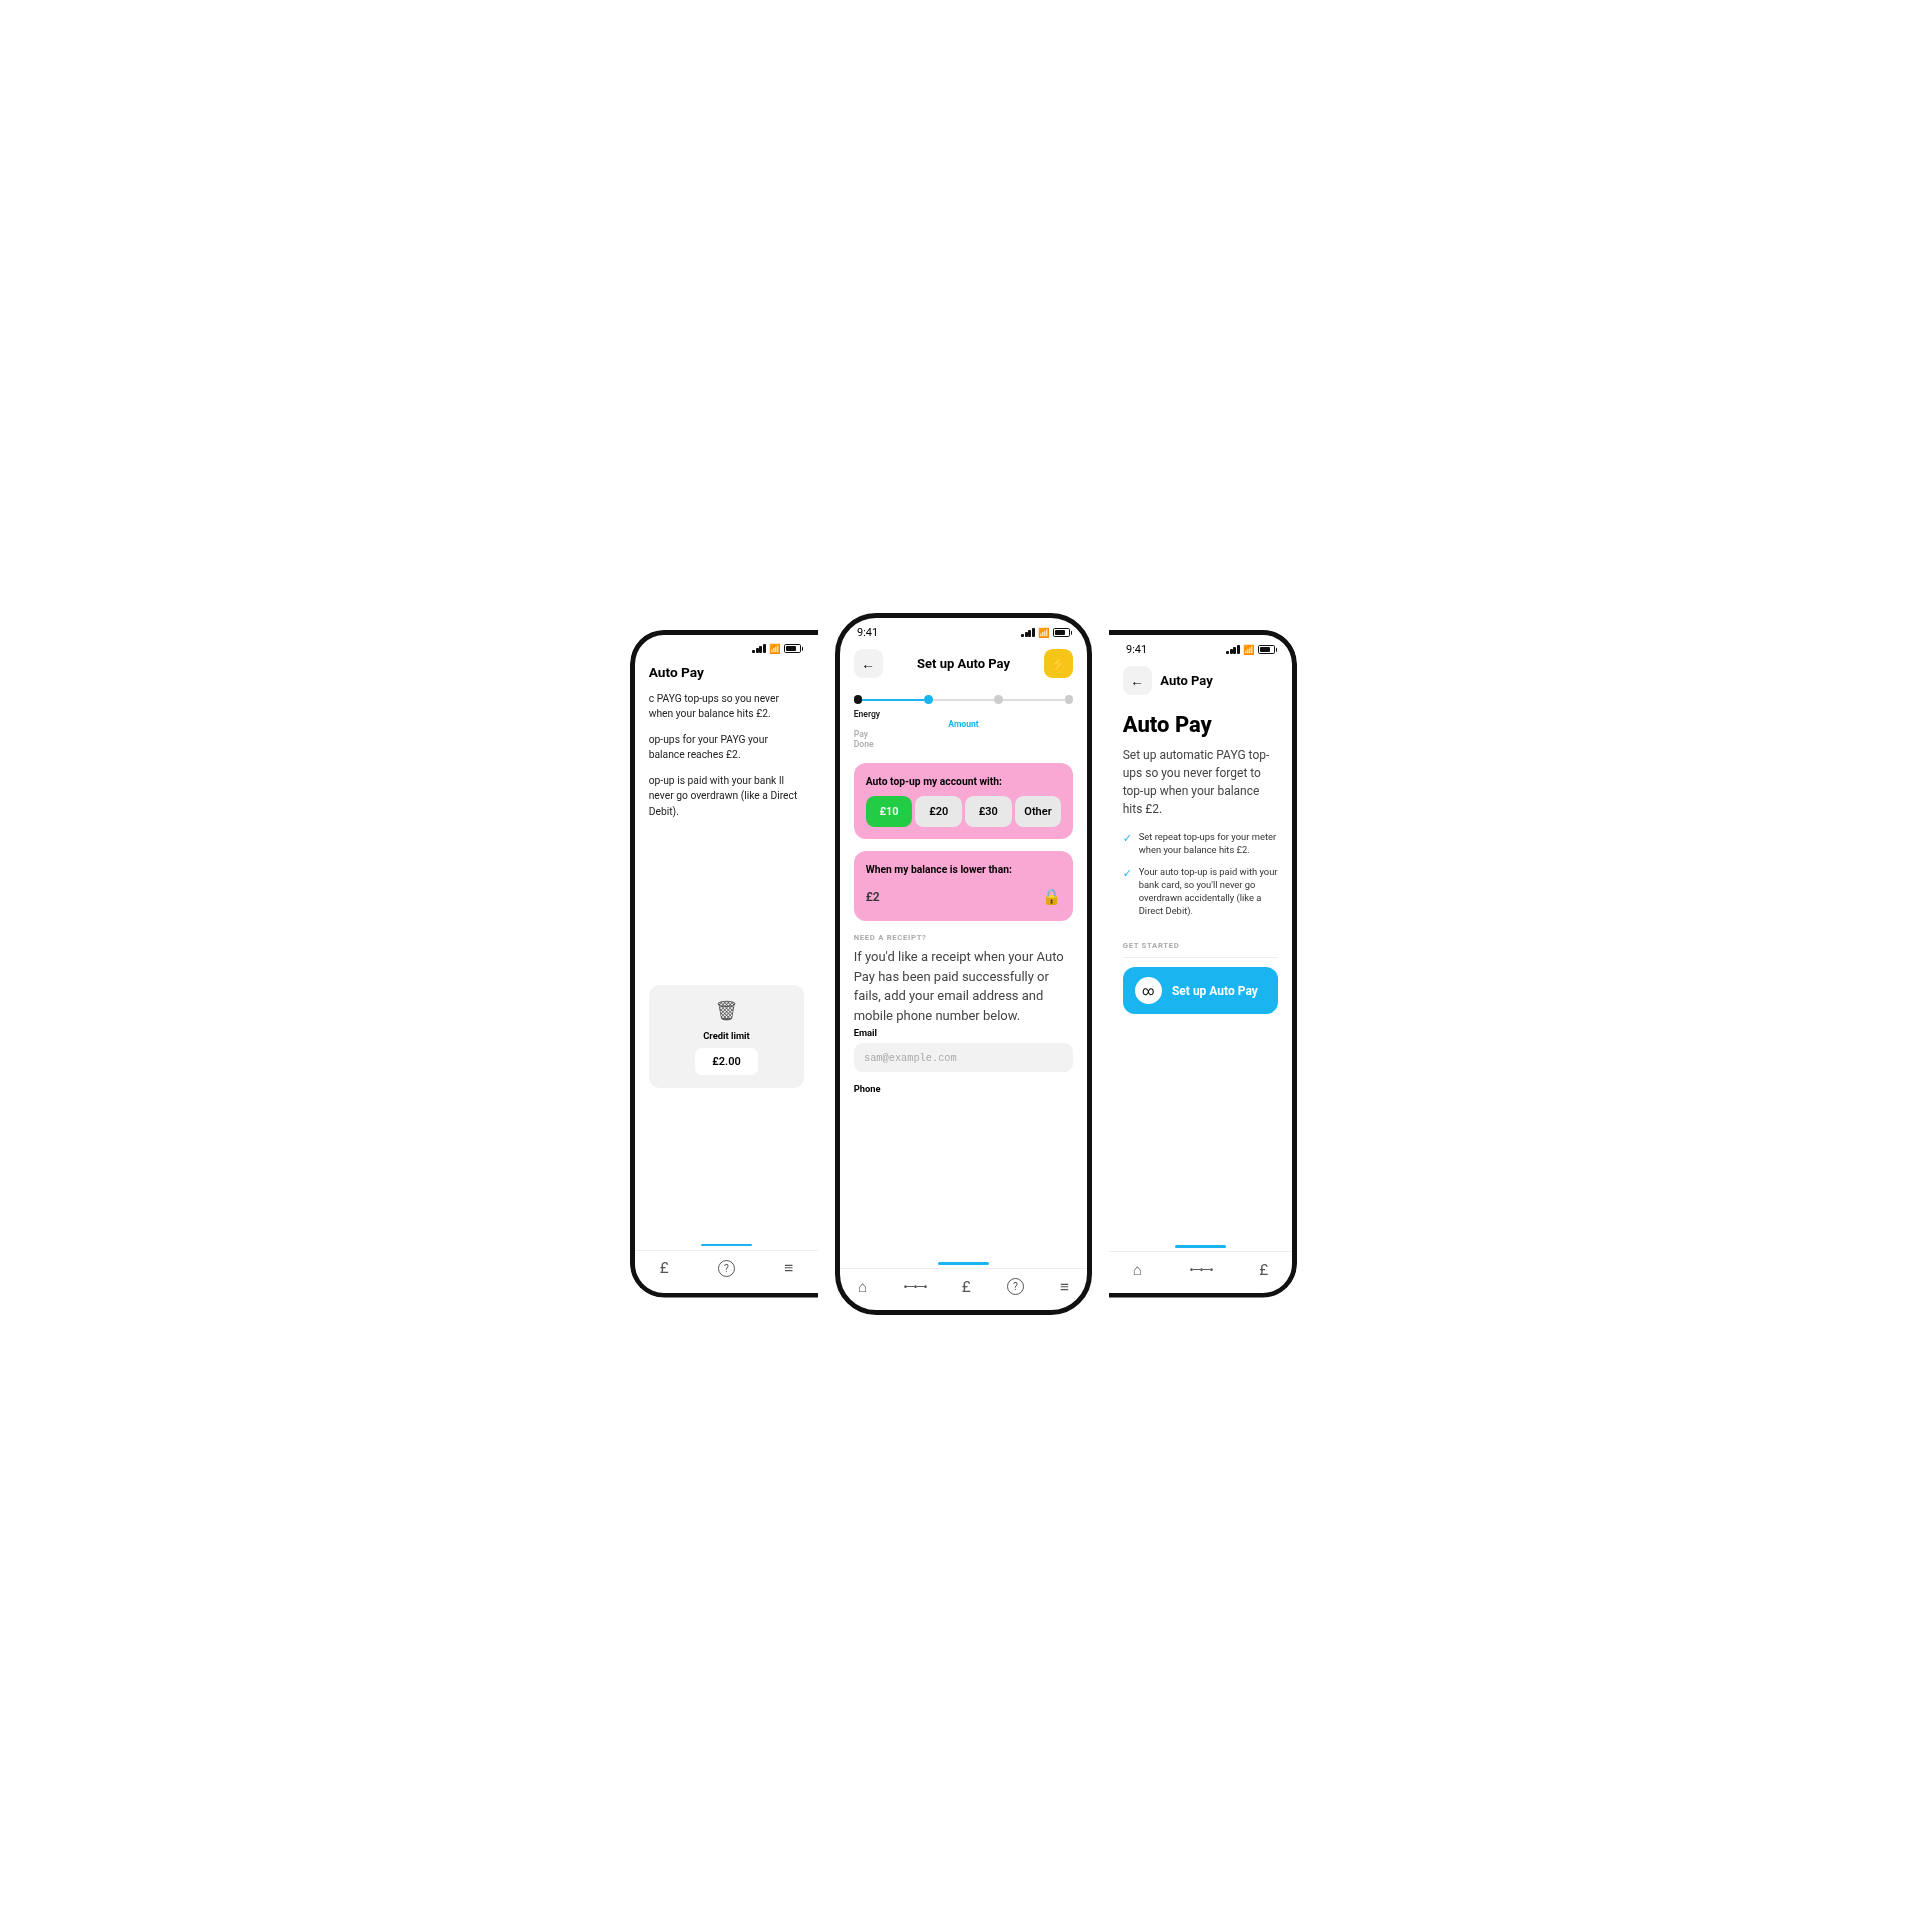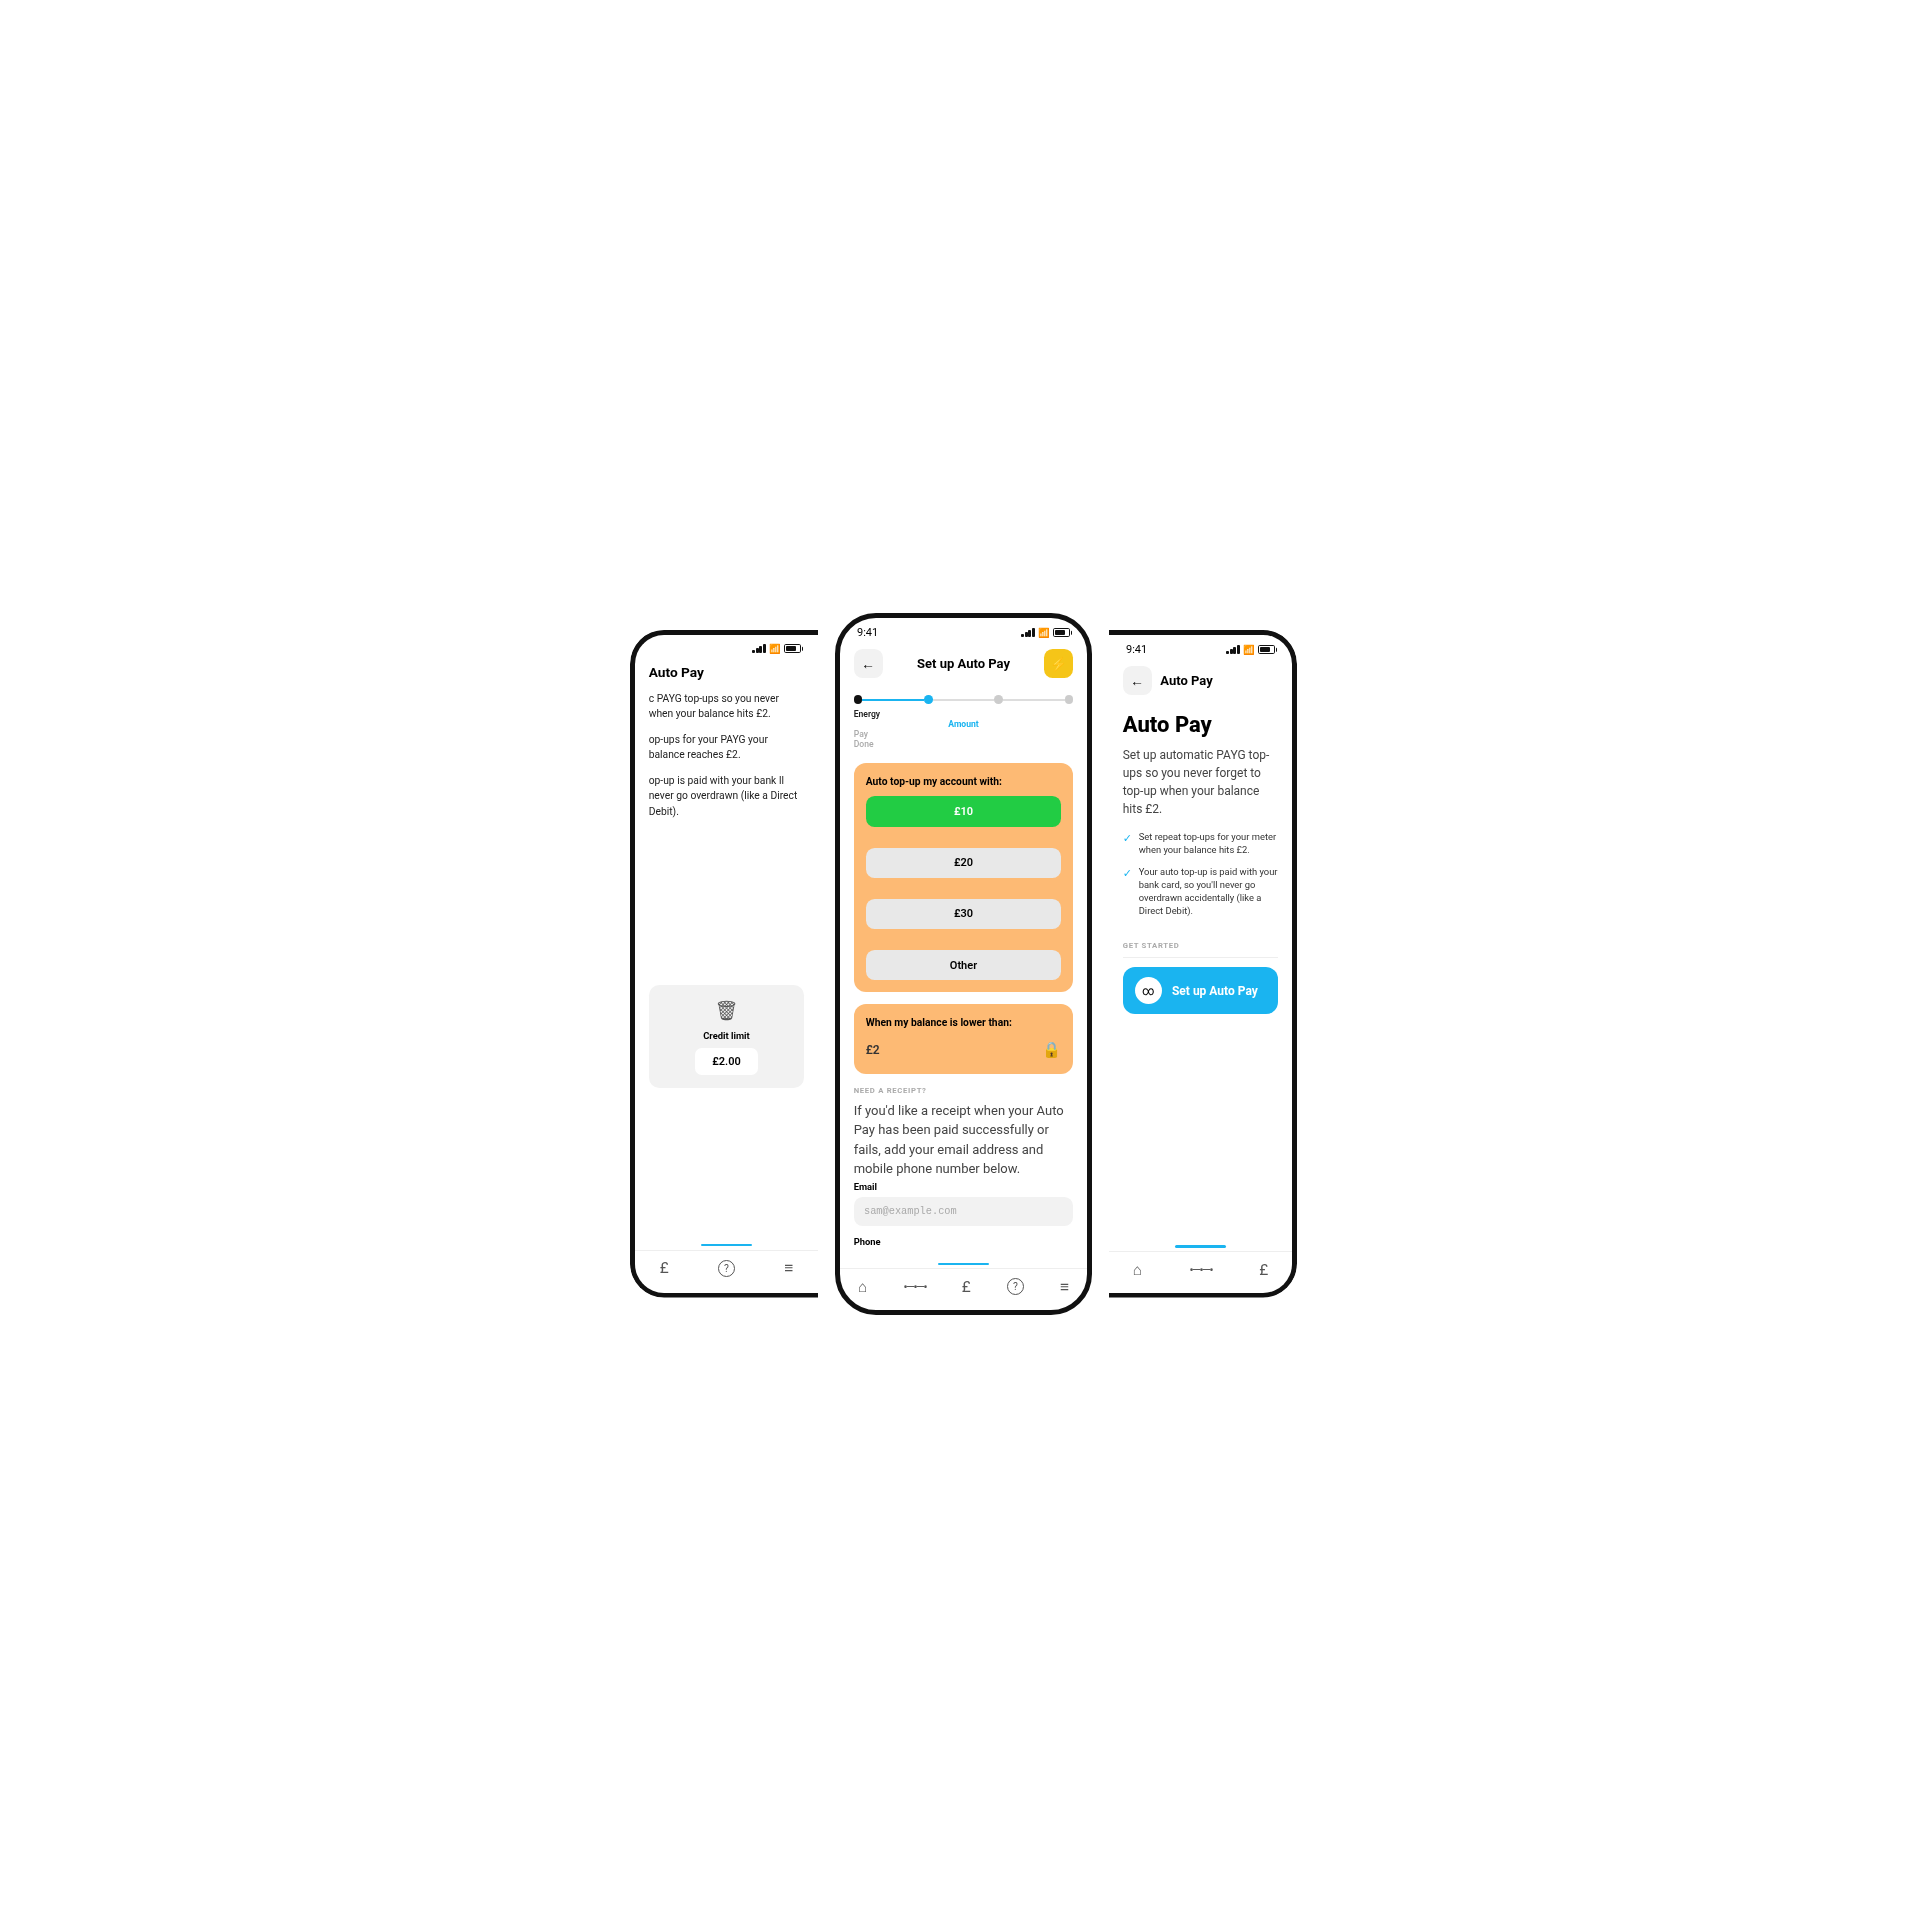--- a/index.html
+++ b/index.html
@@ -229,7 +229,7 @@
     
     .card {
       margin: 0 13.7px 12px;
-      background: #fdba74;
+      background: #f9a8d4;
       border-radius: 12px;
       padding: 12px 12px;
     }

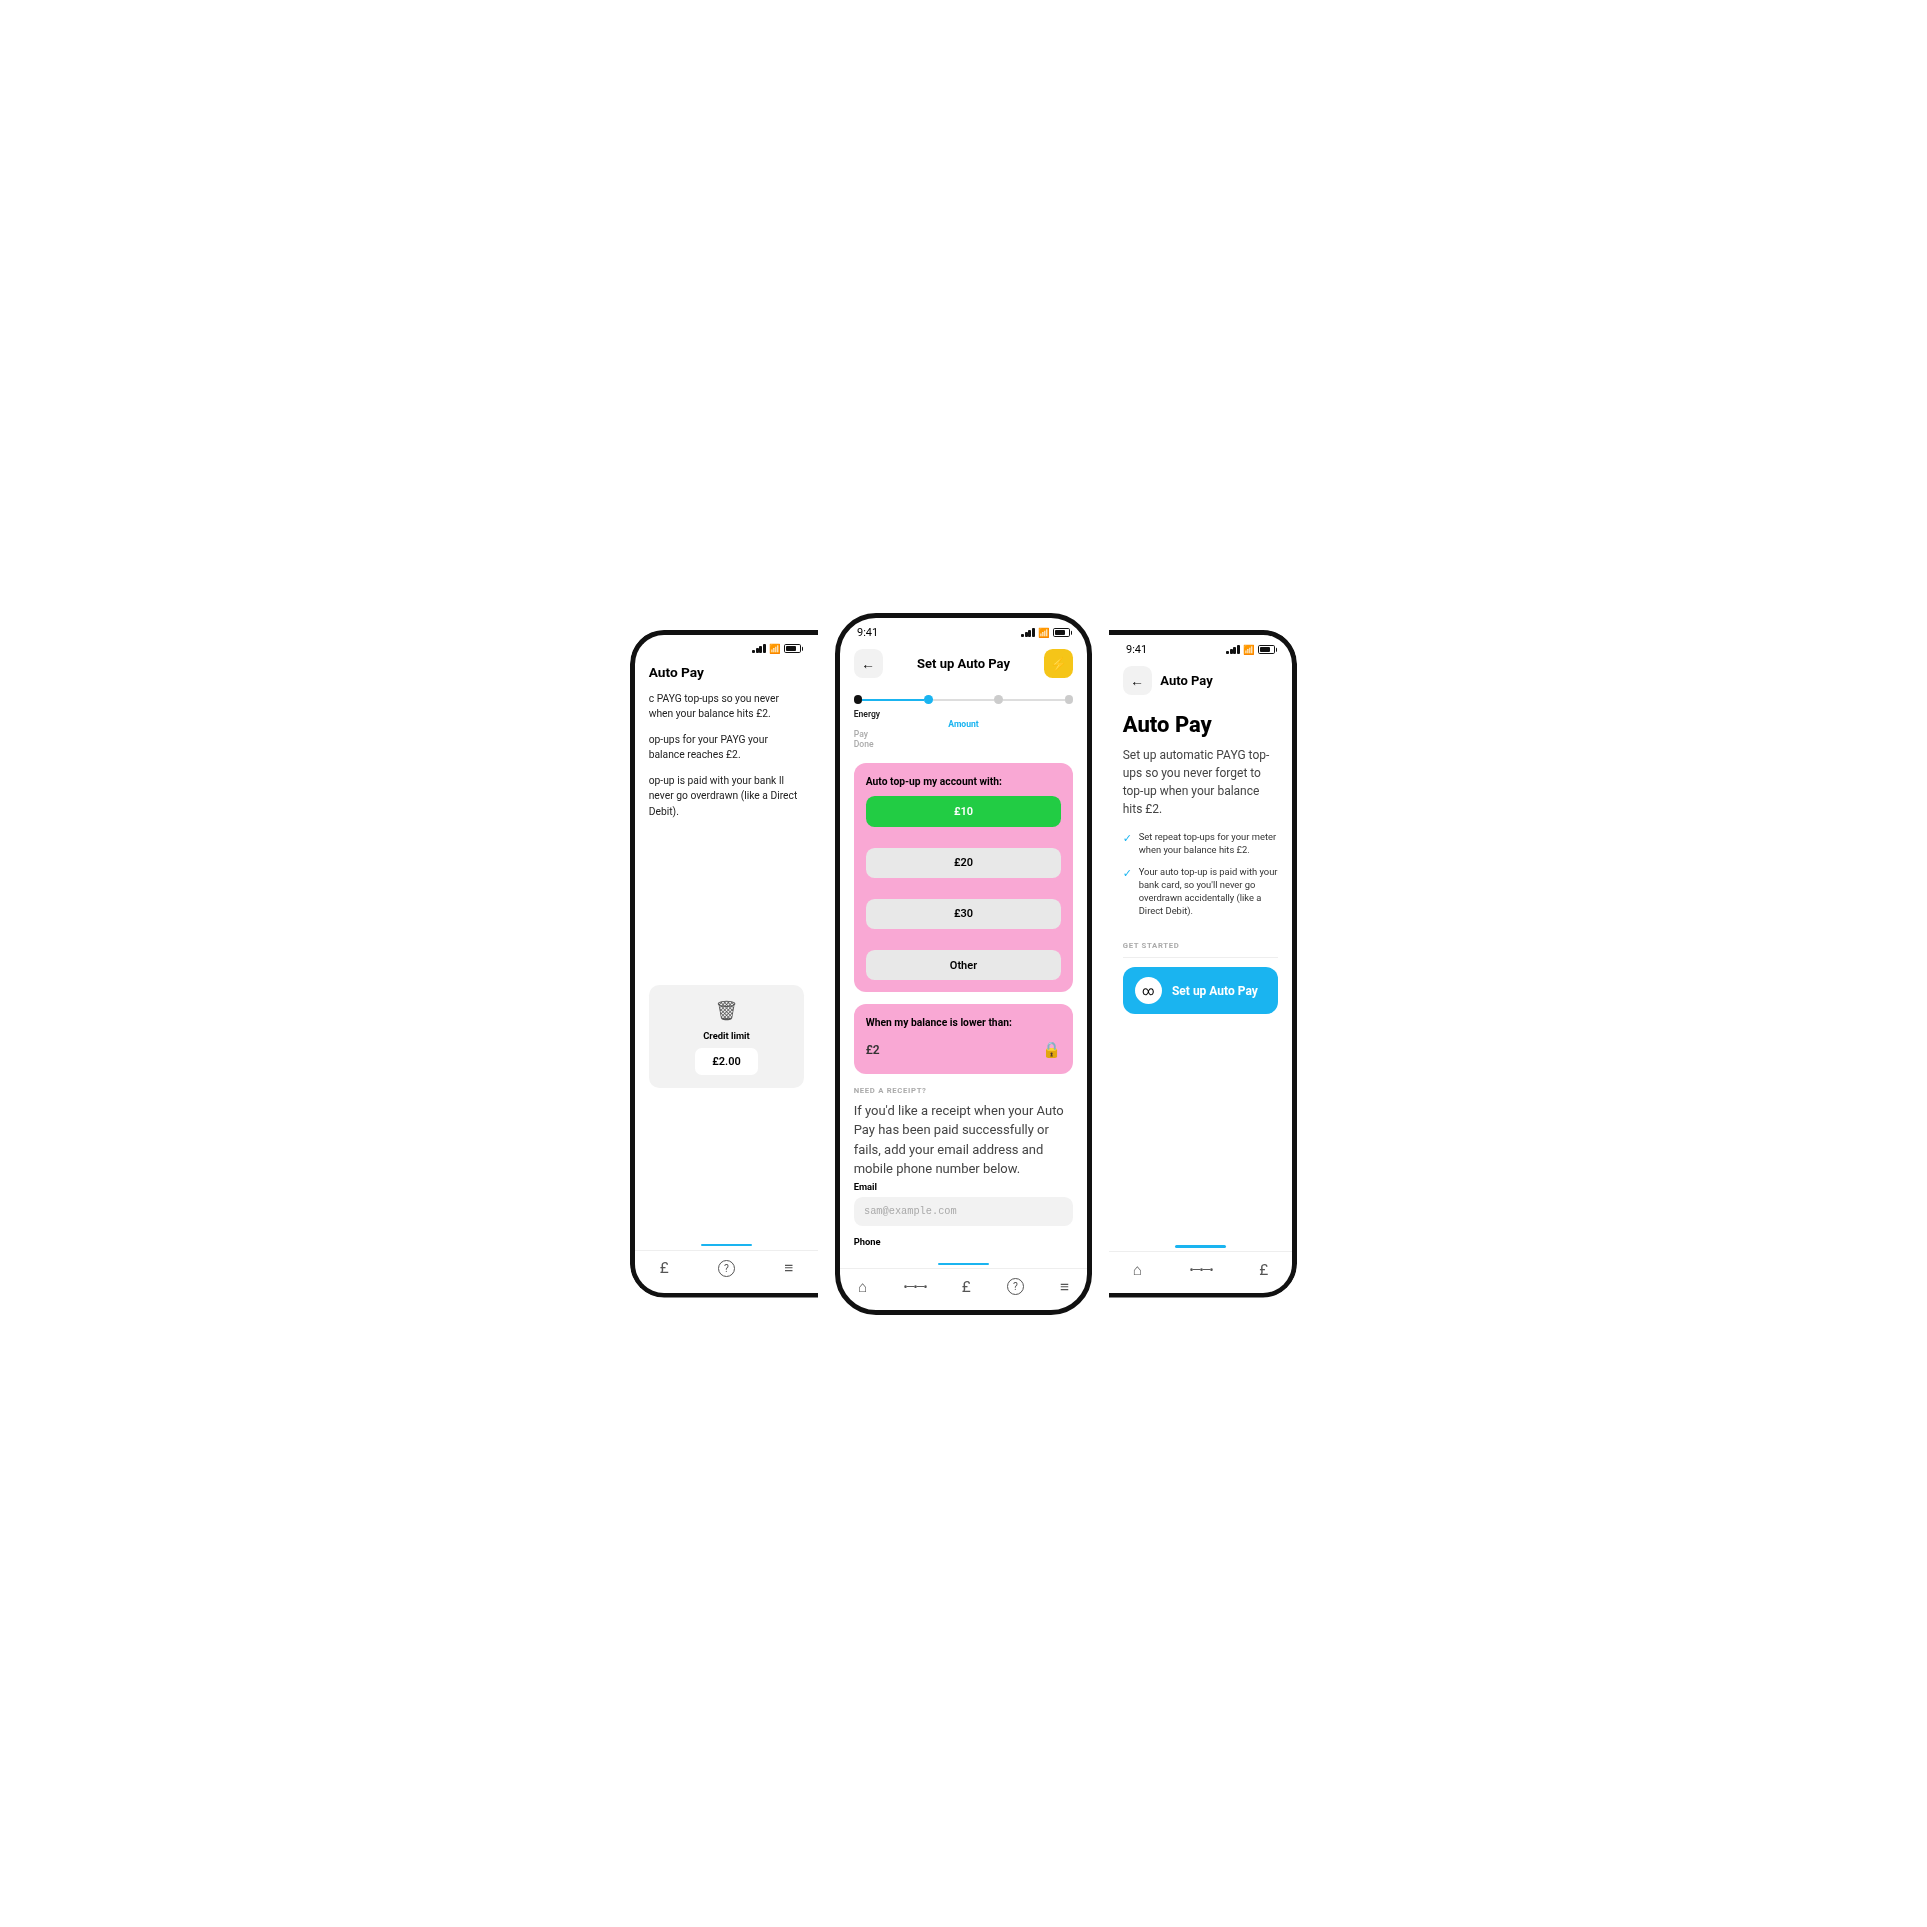--- a/index.html
+++ b/index.html
@@ -240,8 +240,7 @@
     }
     .amount-options {
       display: flex;
-      gap: 21px;
-      flex-direction: column;
+      gap: 3px;
     }
     .amount-btn {
       flex: 1;

